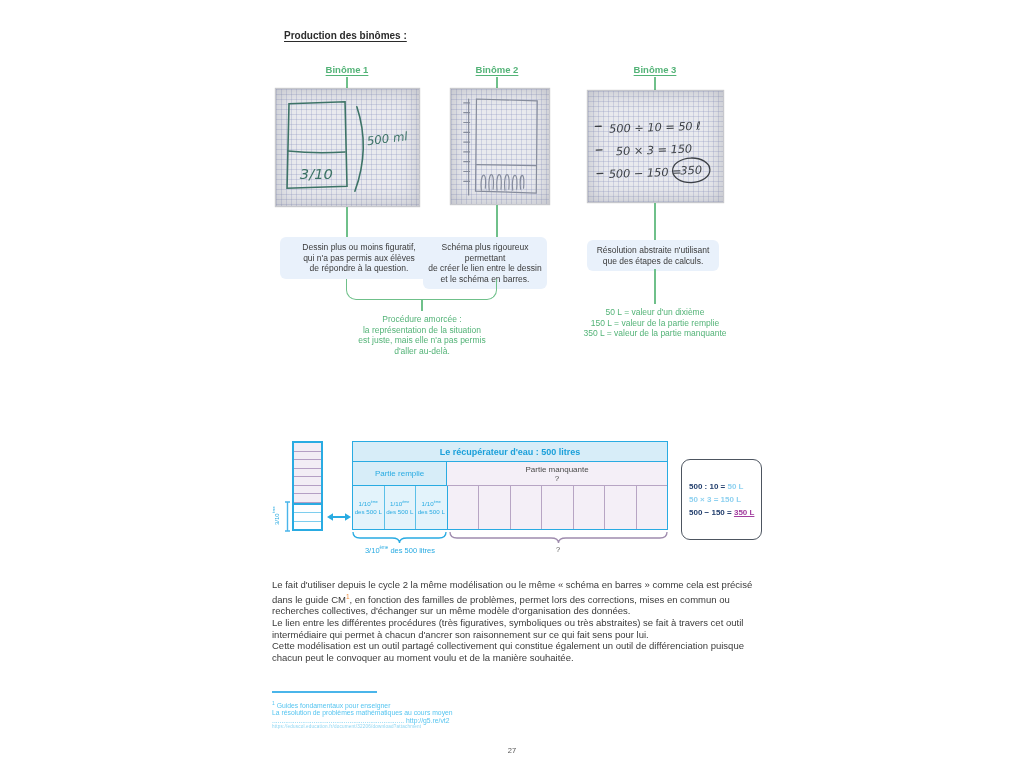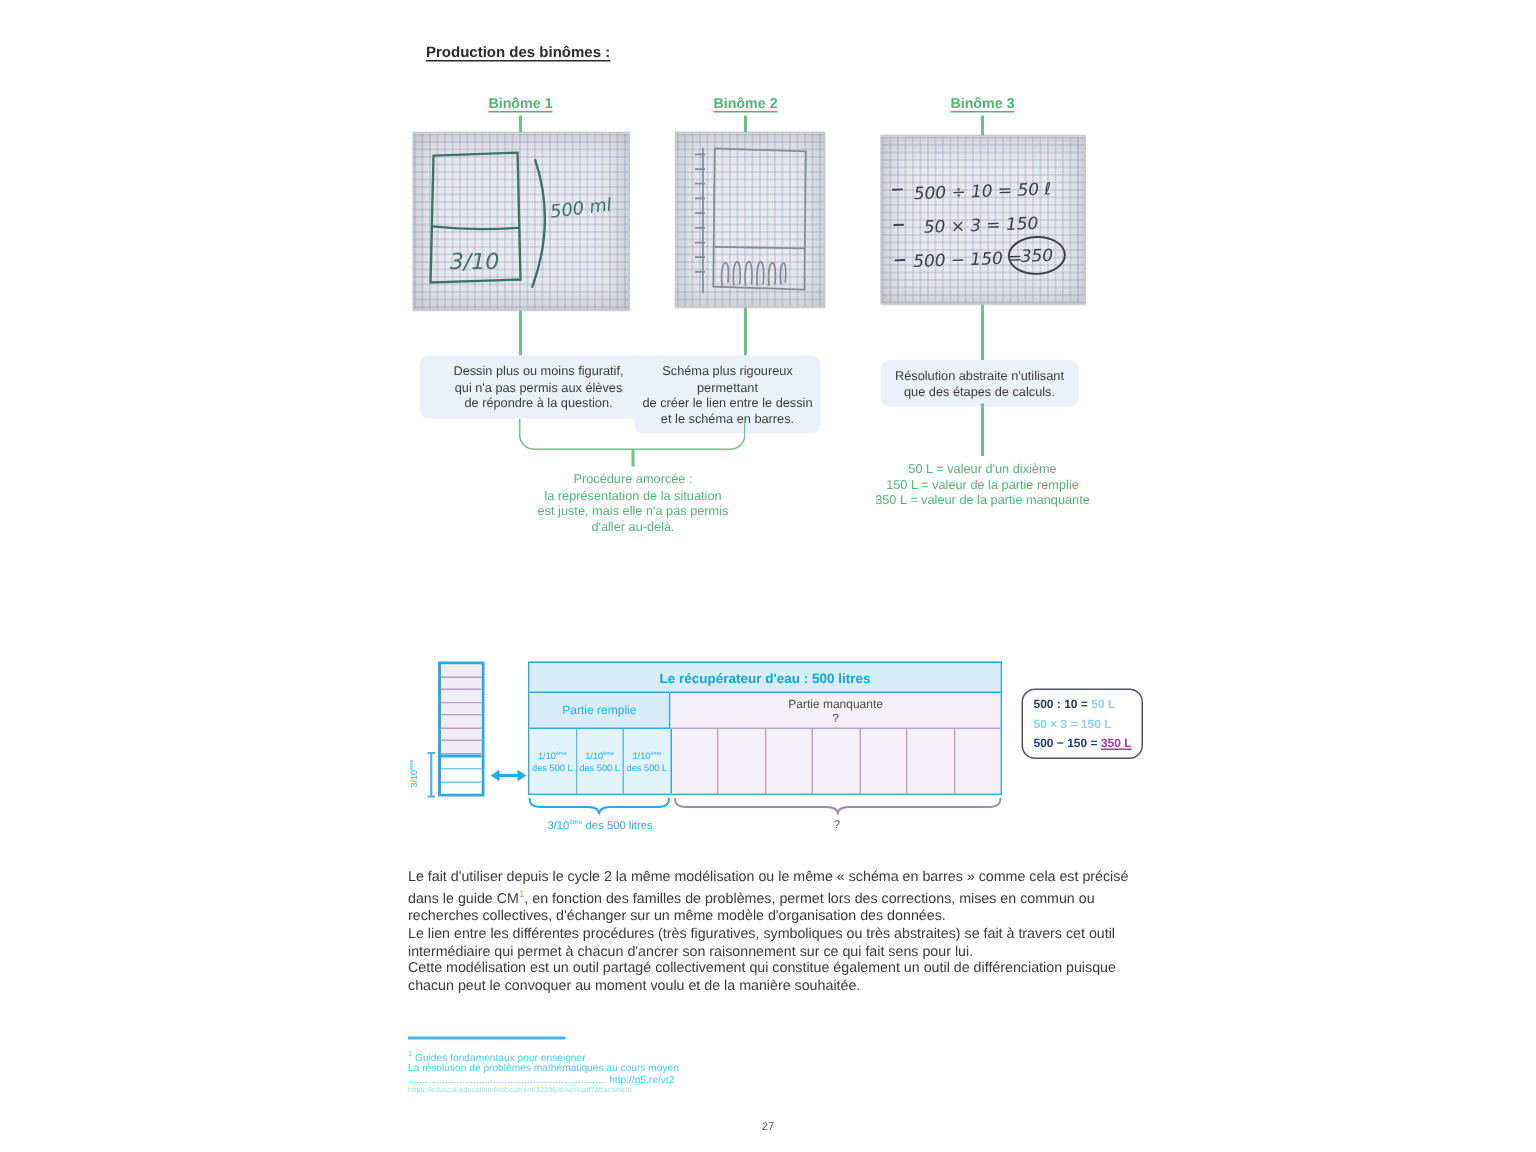--- a/index.html
+++ b/index.html
@@ -92,7 +92,7 @@
 
   .calc-box {
     border:1.5px solid #4d5560; border-radius:9px; background:#fff;
-    padding:3px 7px; font-size:8px; font-weight:bold; line-height:13px; white-space:nowrap;
+    padding:20px 7px; font-size:8px; font-weight:bold; line-height:13px; white-space:nowrap;
   }
   .calc-navy { color:#24406e; }
   .calc-light { color:#8ed1f0; }

